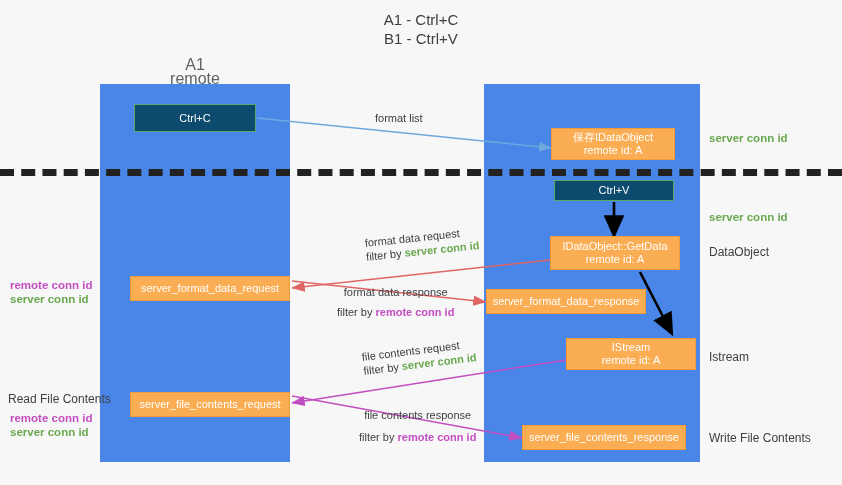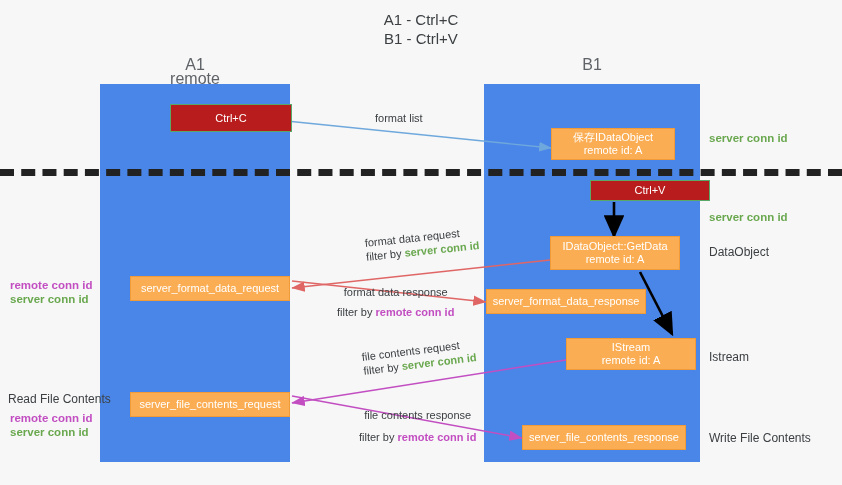--- a/index.html
+++ b/index.html
@@ -127,7 +127,6 @@
     <span class="ch-sub">remote</span>
   </div>
   <div class="abs col-head" style="left:484px; top:58px; width:216px;">
-    <span class="ch-main">B1</span>
   </div>
 
   <div class="abs lane" id="lane-a"></div>

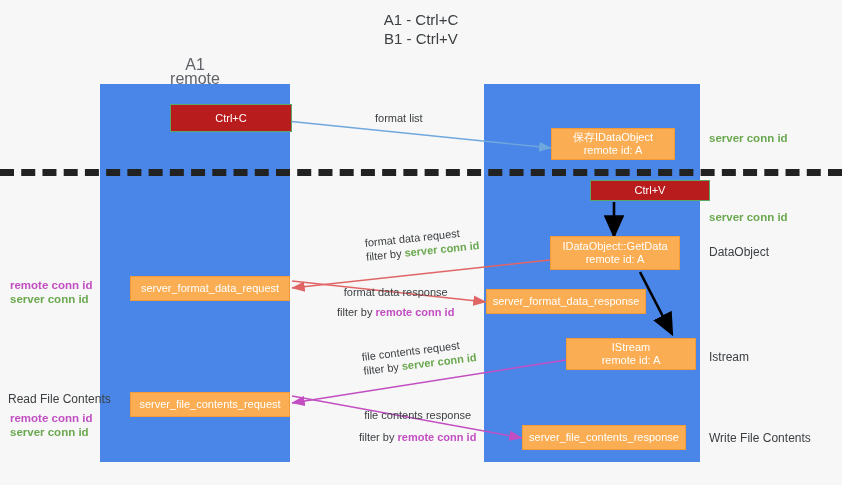--- a/index.html
+++ b/index.html
@@ -71,7 +71,7 @@
     text-align: center;
     padding: 2px 4px;
   }
-  .node.green  { background: #b91c1c; border: 1px solid #5aa868; margin-left: 36px; }
+  .node.green  { background: #0c4a6e; border: 1px solid #5aa868; }
   .node.orange { background: #fbad53; border: 1px solid #f09a38; }
   .node .l2 { display:block; }
 

